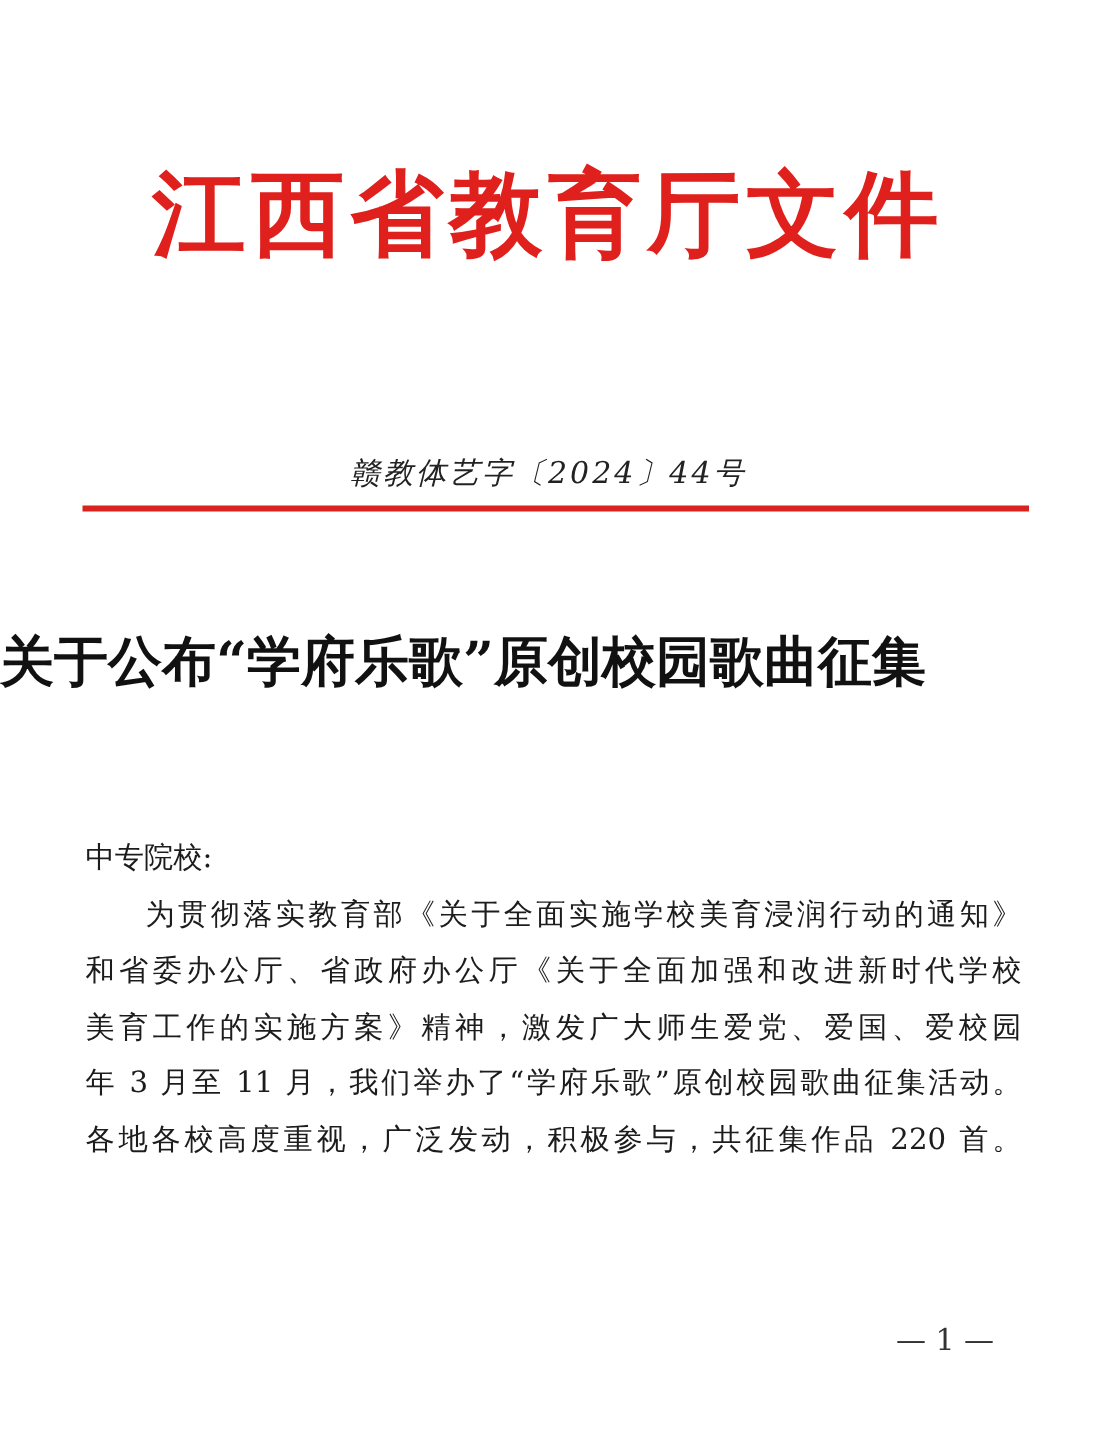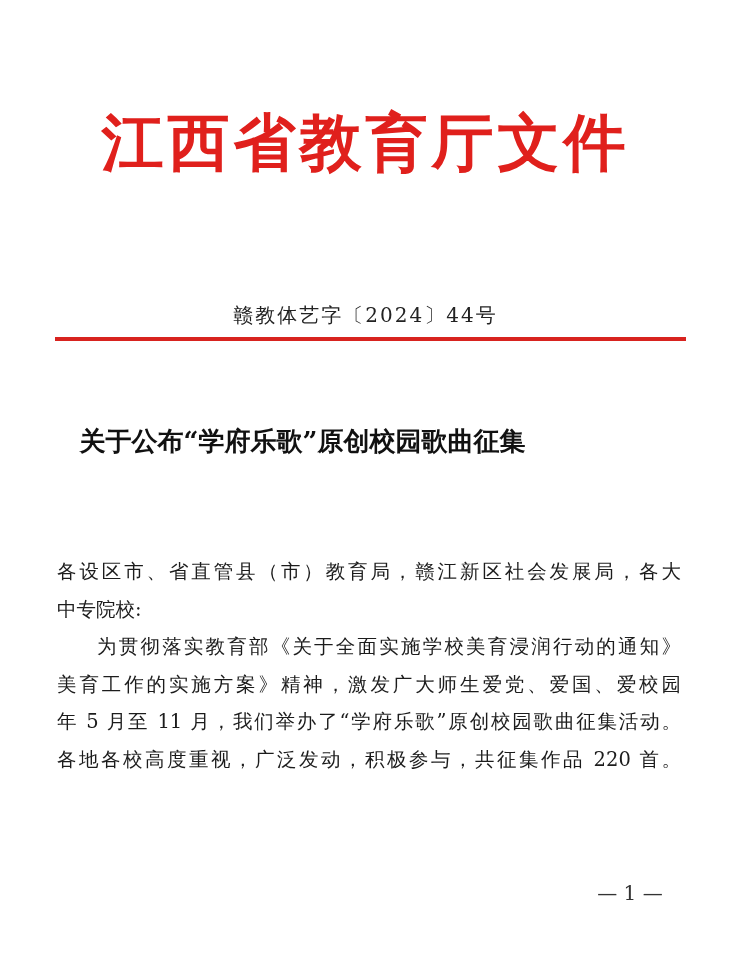--- a/index.html
+++ b/index.html
@@ -38,6 +38,7 @@
       letter-spacing: 2px;
       line-height: 30px;
       color: #222222;
+      font-style: italic;
     }
     .red-rule {
       position: absolute;

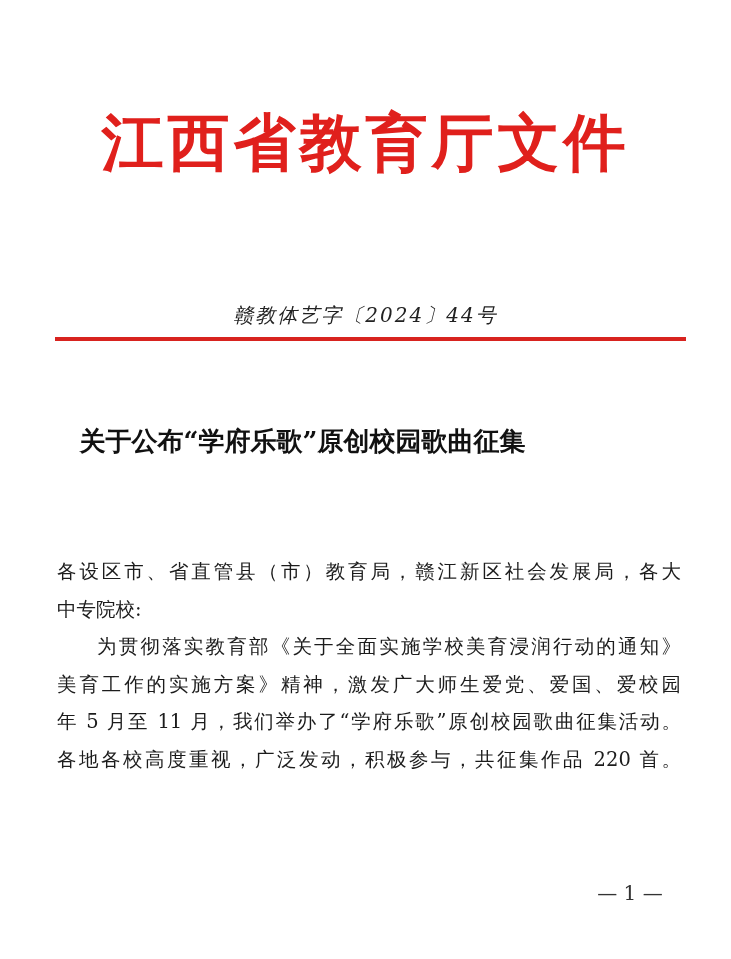--- a/index.html
+++ b/index.html
@@ -53,8 +53,8 @@
       left: 0;
       top: 420px;
       width: 605px;
-      text-align: center;
-      font-size: 26px;
+      text-align: right;
+      font-size: 36px;
       font-weight: bold;
       line-height: 42px;
       color: #111111;

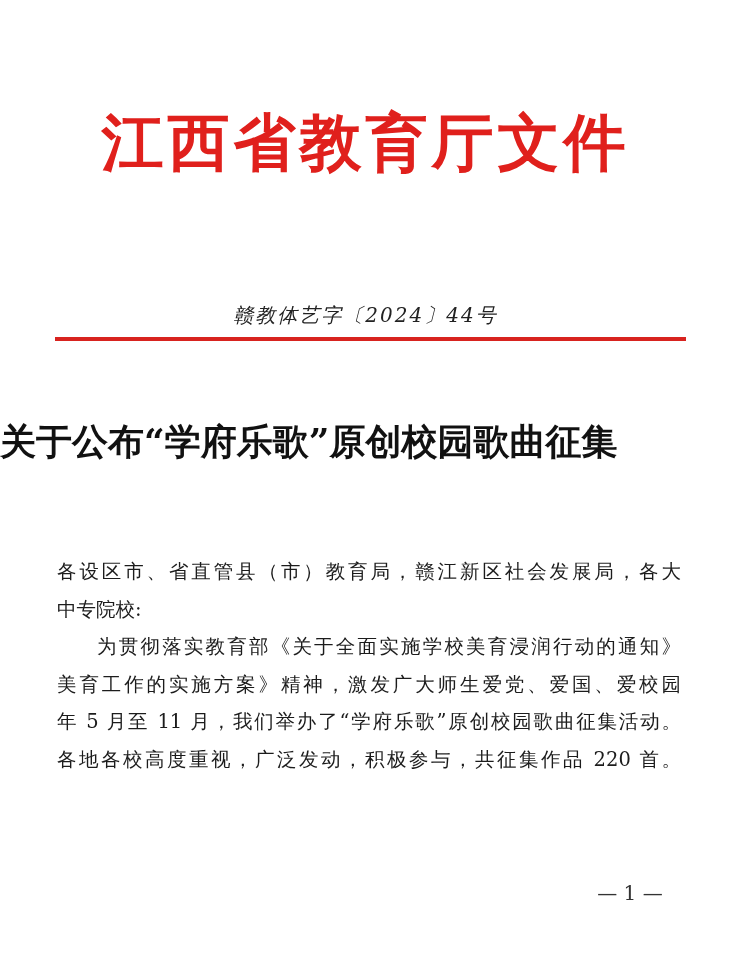--- a/index.html
+++ b/index.html
@@ -111,7 +111,6 @@
 </div>
 
 <div class="body-text">
-  <span class="line">各设区市、省直管县（市）教育局，赣江新区社会发展局，各大</span>
   <span class="line left">中专院校:</span>
   <span class="line indent">为贯彻落实教育部《关于全面实施学校美育浸润行动的通知》</span>
   <span class="line">美育工作的实施方案》精神，激发广大师生爱党、爱国、爱校园</span>

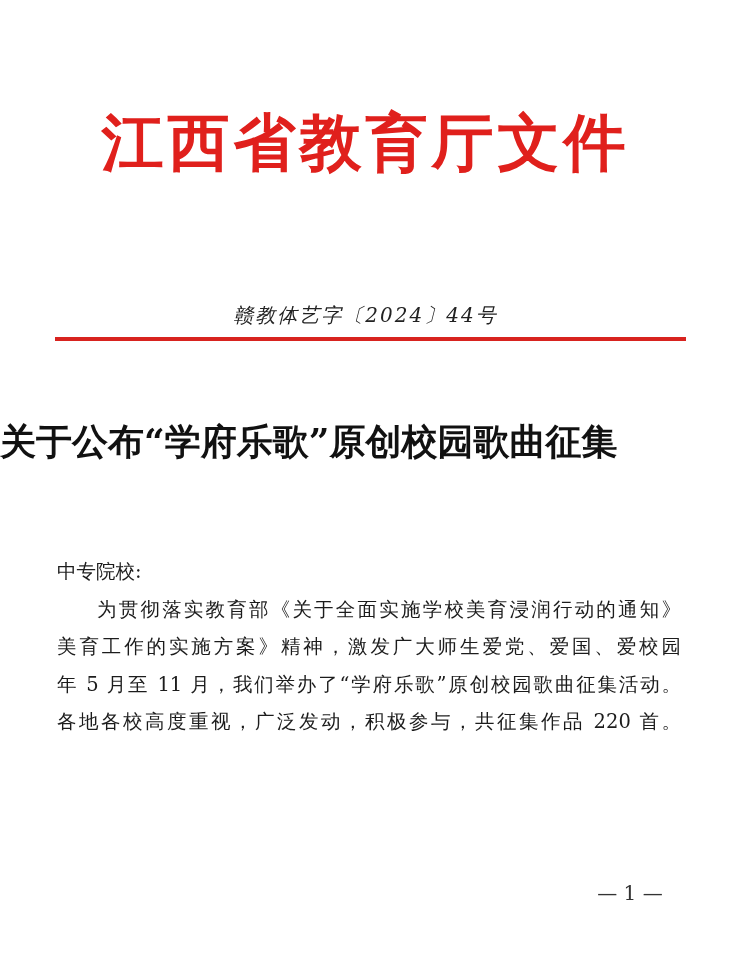--- a/index.html
+++ b/index.html
@@ -113,6 +113,7 @@
 <div class="body-text">
   <span class="line left">中专院校:</span>
   <span class="line indent">为贯彻落实教育部《关于全面实施学校美育浸润行动的通知》</span>
+  <span class="line">和省委办公厅、省政府办公厅《关于全面加强和改进新时代学校</span>
   <span class="line">美育工作的实施方案》精神，激发广大师生爱党、爱国、爱校园</span>
   <span class="line">年 5 月至 11 月，我们举办了“学府乐歌”原创校园歌曲征集活动。</span>
   <span class="line">各地各校高度重视，广泛发动，积极参与，共征集作品 220 首。</span>

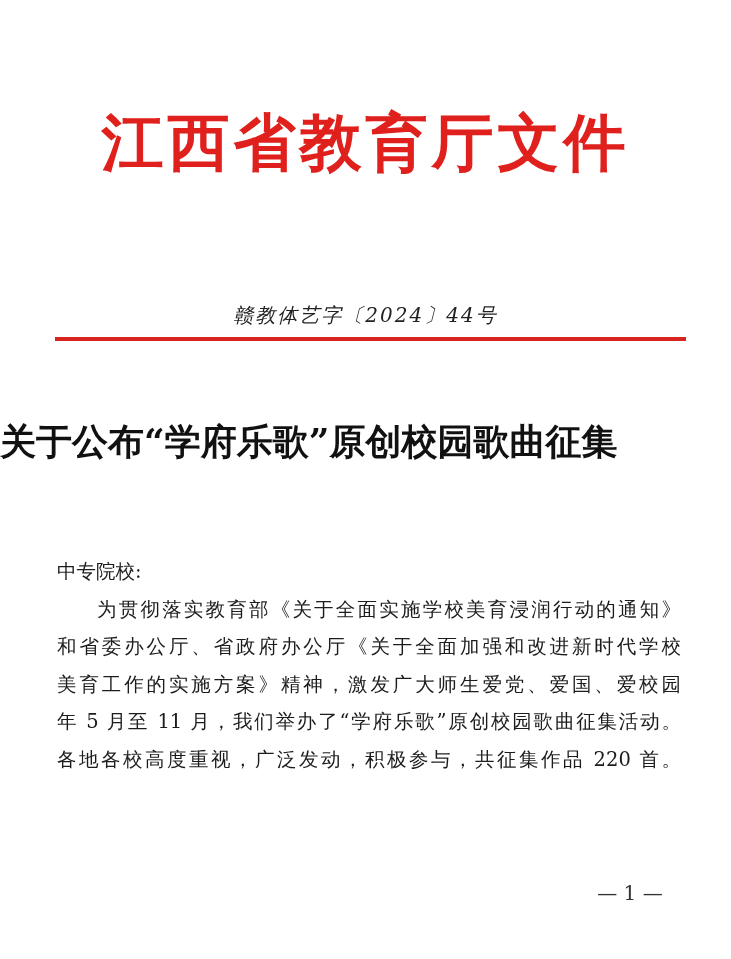--- a/index.html
+++ b/index.html
@@ -115,7 +115,7 @@
   <span class="line indent">为贯彻落实教育部《关于全面实施学校美育浸润行动的通知》</span>
   <span class="line">和省委办公厅、省政府办公厅《关于全面加强和改进新时代学校</span>
   <span class="line">美育工作的实施方案》精神，激发广大师生爱党、爱国、爱校园</span>
-  <span class="line">年 5 月至 11 月，我们举办了“学府乐歌”原创校园歌曲征集活动。</span>
+  <span class="line">年 3 月至 11 月，我们举办了“学府乐歌”原创校园歌曲征集活动。</span>
   <span class="line">各地各校高度重视，广泛发动，积极参与，共征集作品 220 首。</span>
 </div>
 

